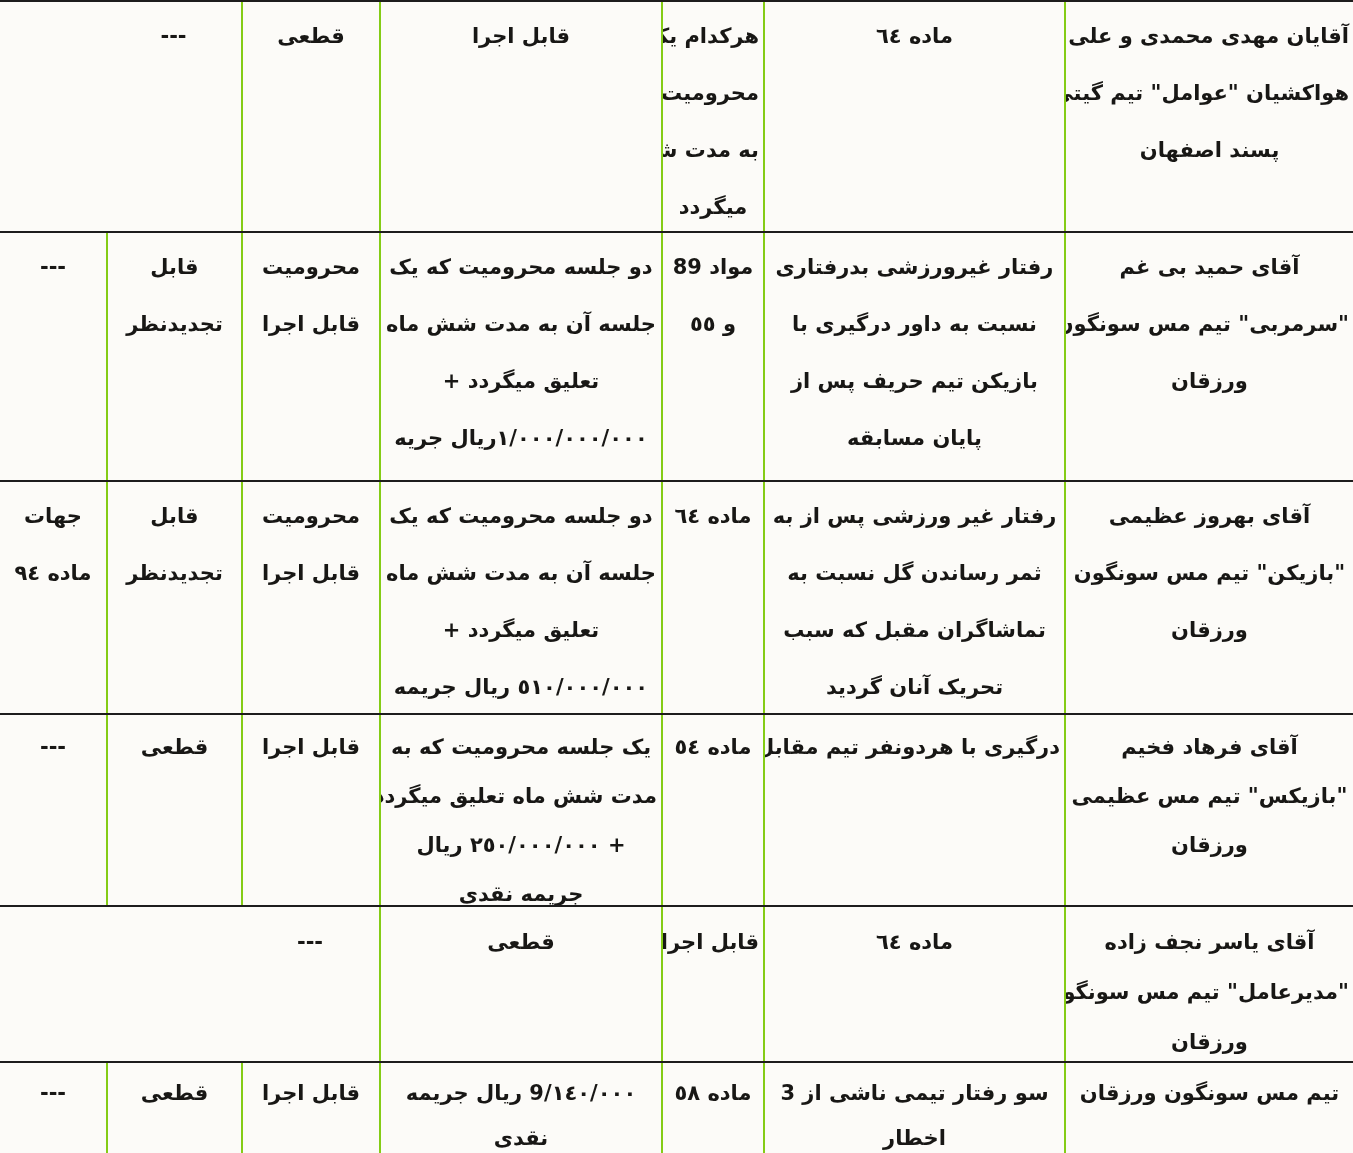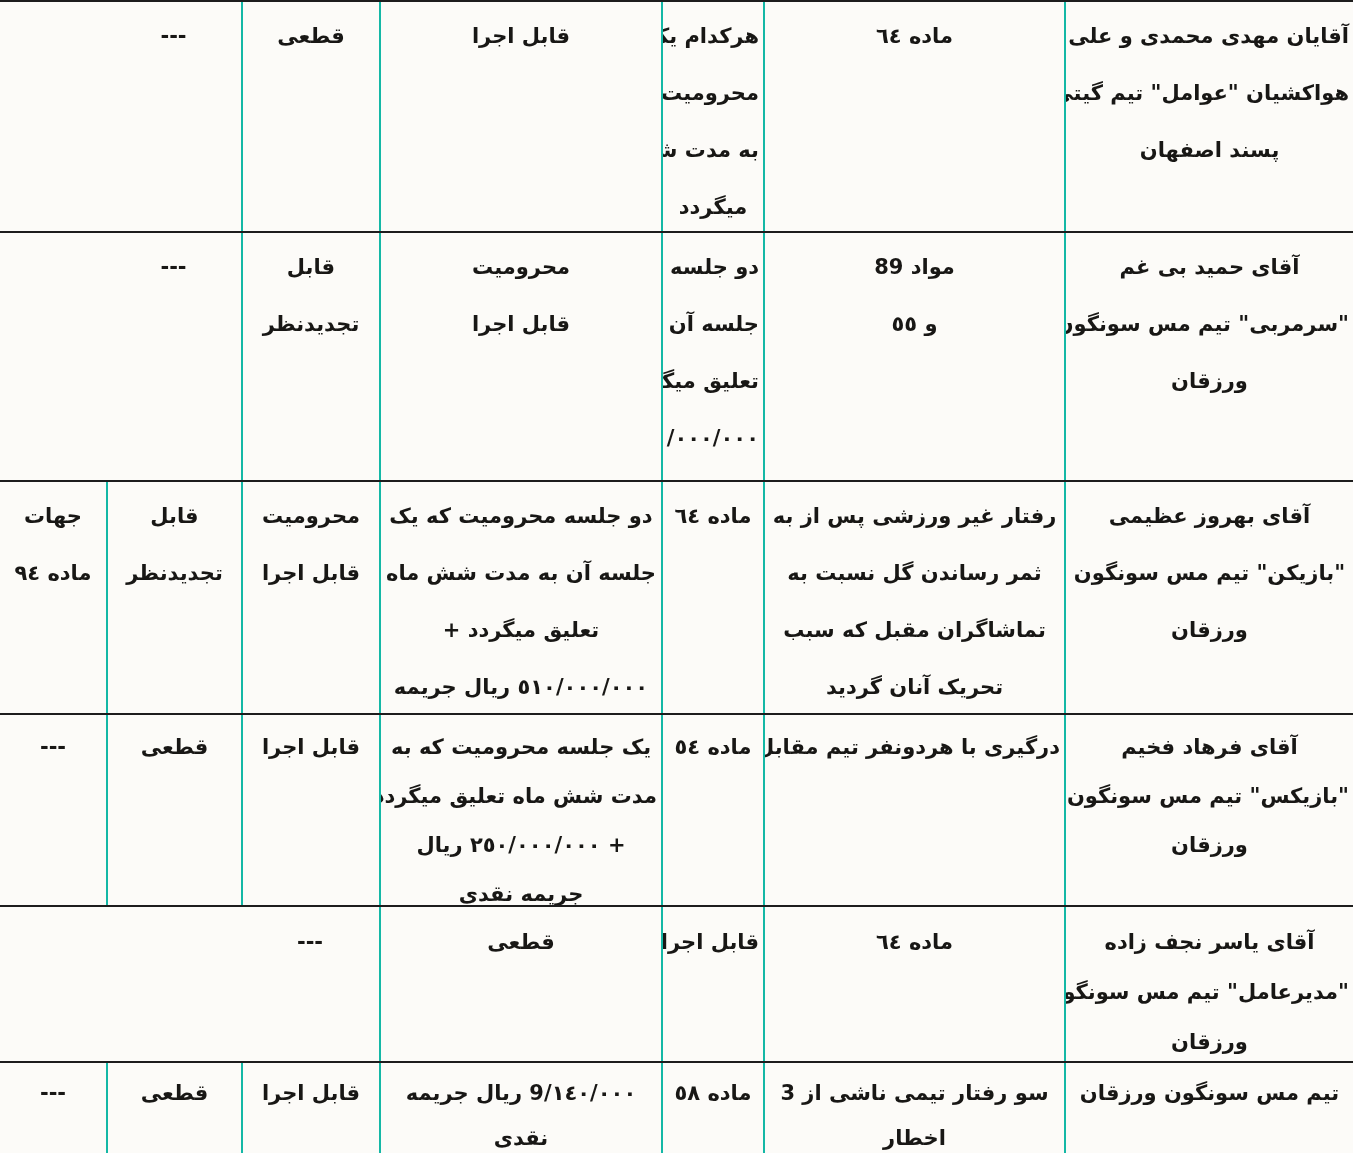--- a/index.html
+++ b/index.html
@@ -31,7 +31,7 @@
     overflow: hidden;
   }
   .cell {
-    border-left: 2px solid #14b8a6;
+    border-left: 2px solid #84cc16;
     box-sizing: border-box;
     text-align: center;
     color: #181715;

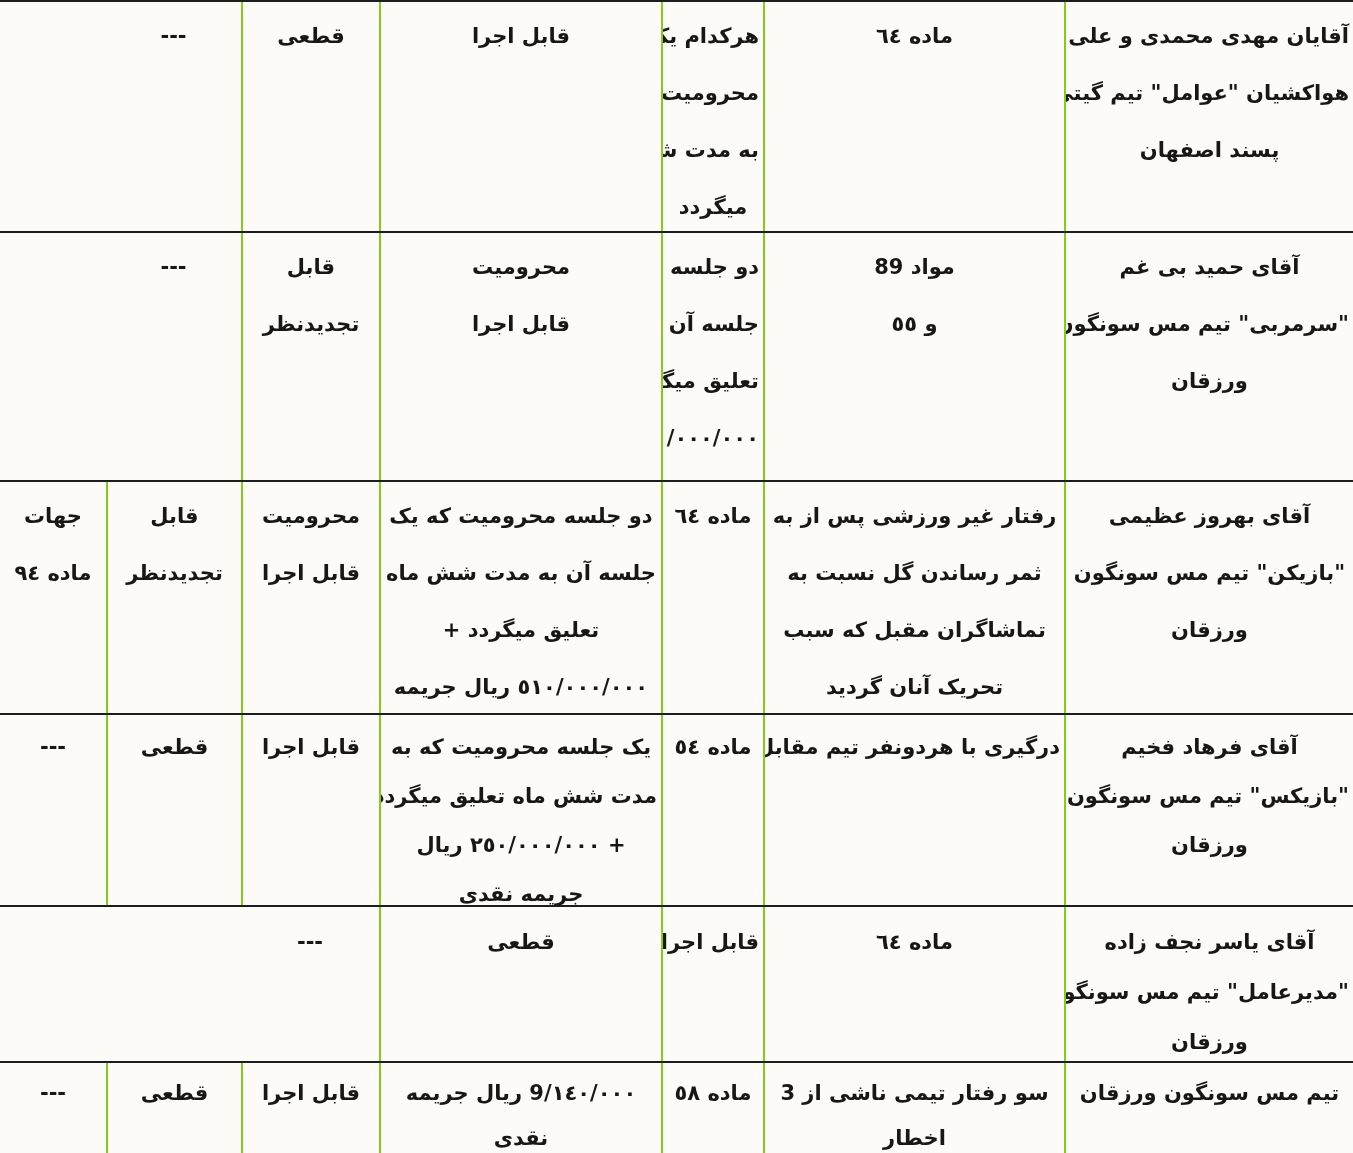--- a/index.html
+++ b/index.html
@@ -79,6 +79,10 @@
     <div class="cell">آقای حمید بی غم
 "سرمربی" تیم مس سونگون
 ورزقان</div>
+    <div class="cell">رفتار غیرورزشی بدرفتاری
+نسبت به داور درگیری با
+بازیکن تیم حریف پس از
+پایان مسابقه</div>
     <div class="cell">مواد 89
 و ٥٥</div>
     <div class="cell">دو جلسه محرومیت که یک

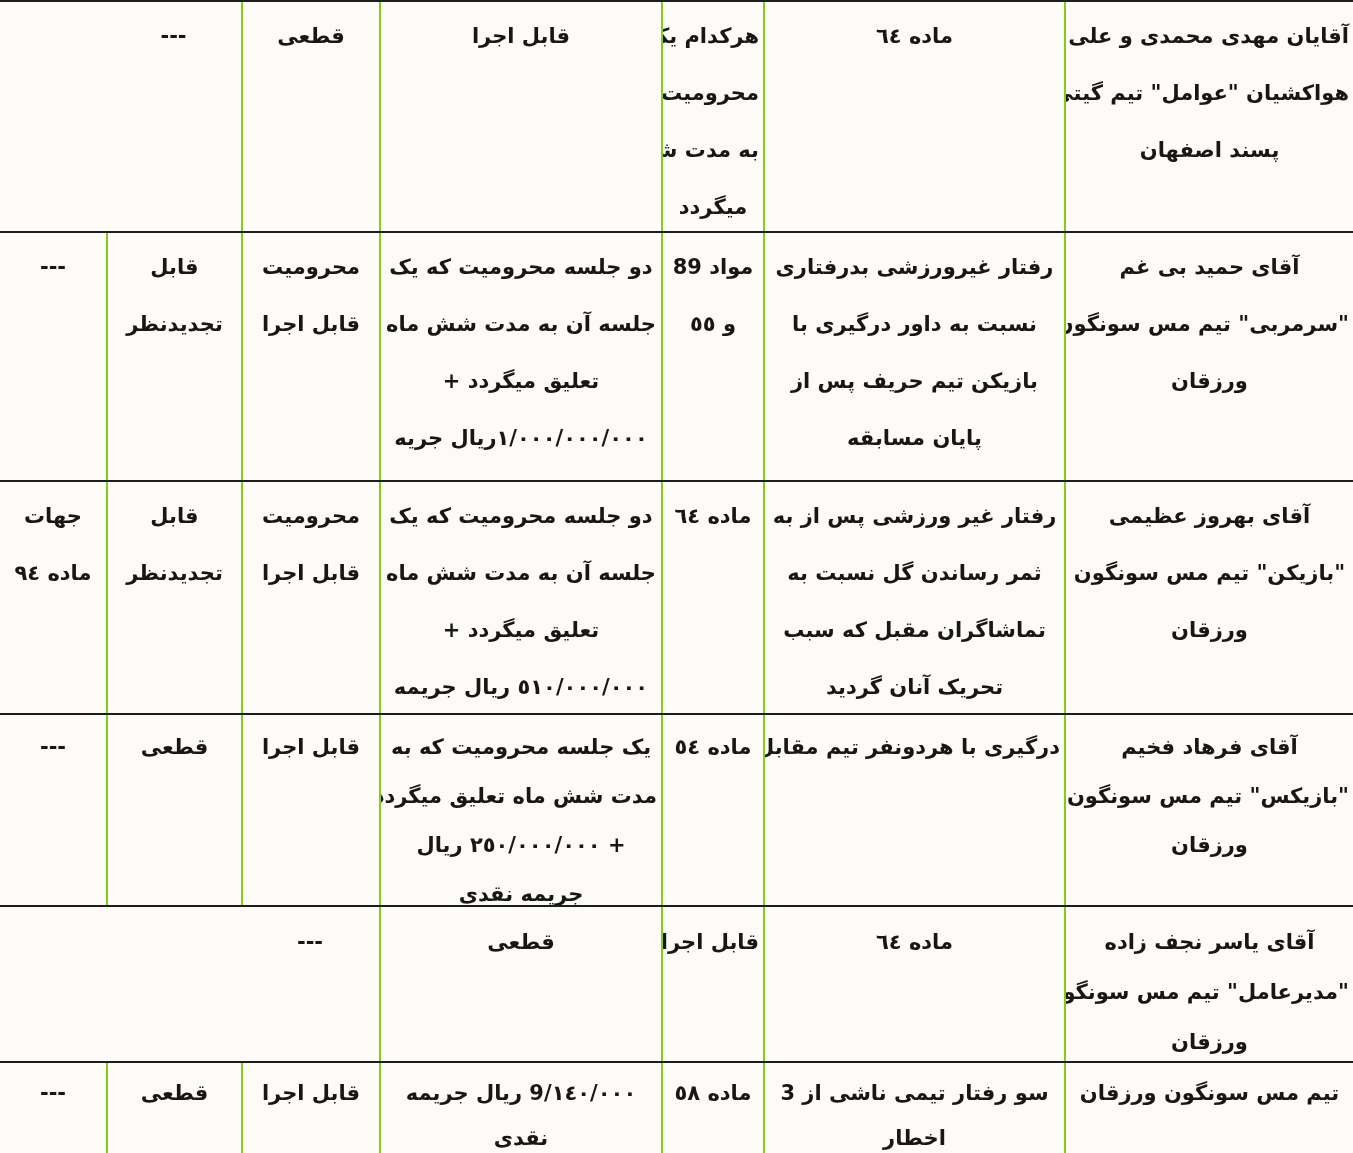--- a/index.html
+++ b/index.html
@@ -119,7 +119,7 @@
   </div>
       <div class="row">
     <div class="cell">آقای فرهاد فخیم
-"بازیکس" تیم مس سونگون
+"بازیکس" تیم مس عظیمی
 ورزقان</div>
     <div class="cell">درگیری با هردونفر تیم مقابل</div>
     <div class="cell">ماده ٥٤</div>

